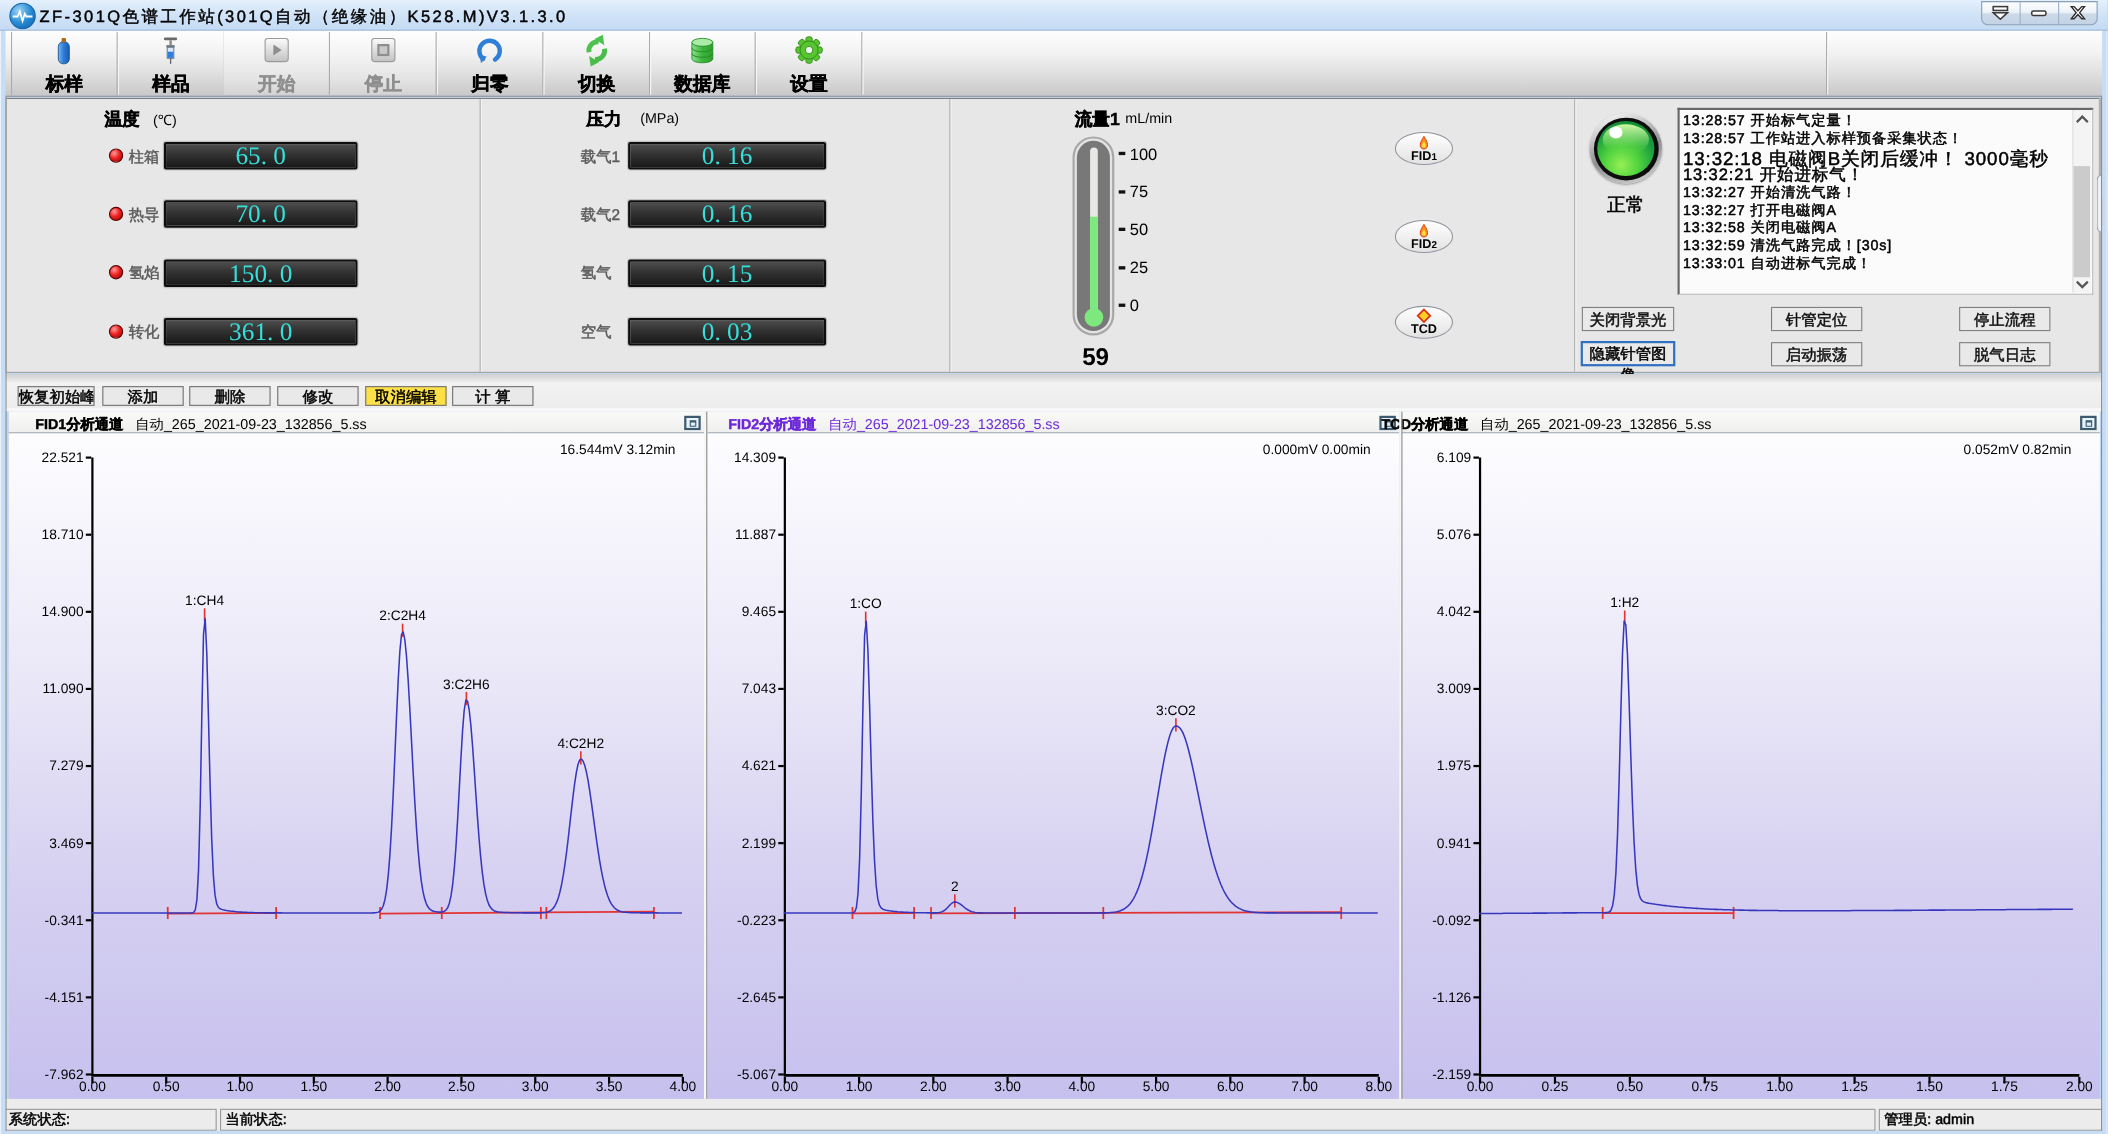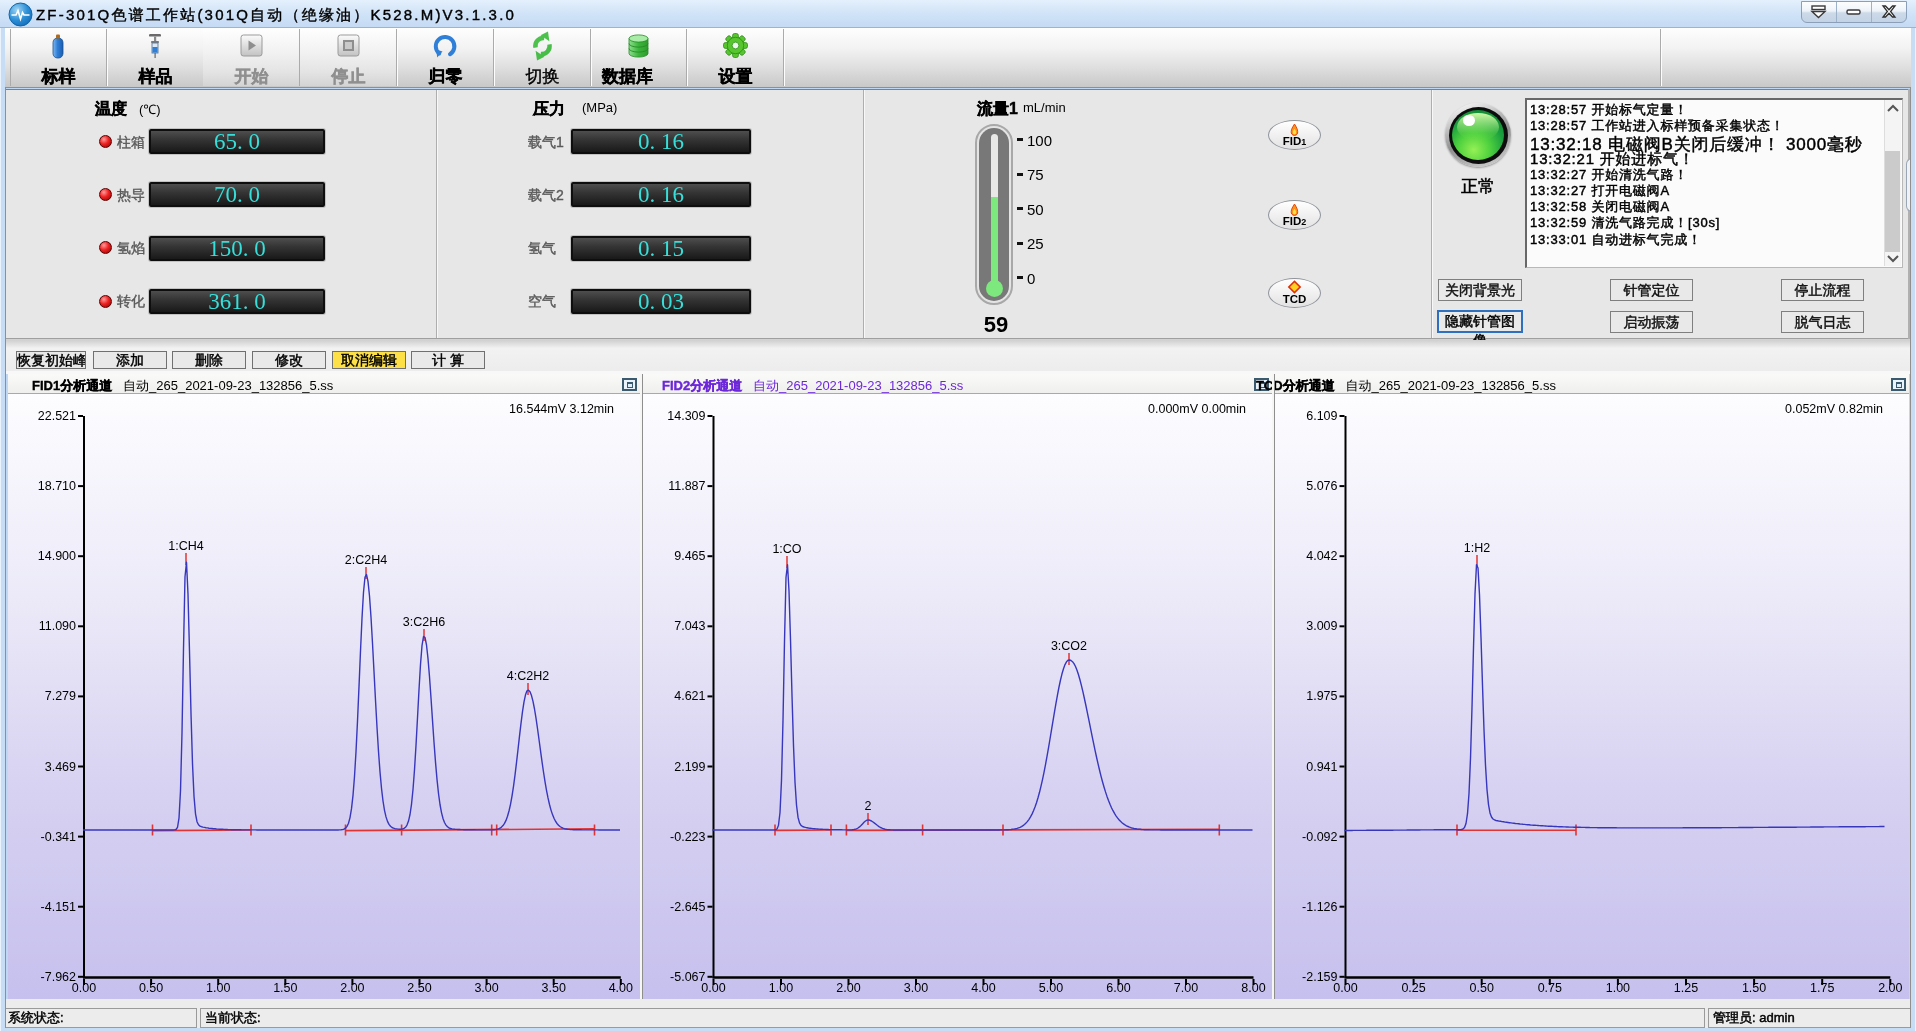--- a/index.html
+++ b/index.html
@@ -56,7 +56,7 @@
 <div style="position:absolute;left:0;top:36px;width:97px;text-align:center;font-size:17px;font-weight:bold;color:#000;-webkit-text-stroke:0.4px">归零</div>
 </div>
 <div class="a" style="left:494px;top:29px;width:97px;height:57px;border-right:1px solid #ababab;box-shadow:1px 0 0 #fdfdfd;">
-<div style="position:absolute;left:0;top:36px;width:97px;text-align:center;font-size:17px;font-weight:normal;color:#000;-webkit-text-stroke:0.4px">切换</div>
+<div style="position:absolute;left:0;top:36px;width:97px;text-align:center;font-size:17px;font-weight:bold;color:#000;-webkit-text-stroke:0.4px">切换</div>
 </div>
 <div class="a" style="left:590px;top:29px;width:97px;height:57px;border-right:1px solid #ababab;box-shadow:1px 0 0 #fdfdfd;">
 <div style="position:absolute;left:12px;top:36px;width:97px;font-size:17px;font-weight:bold;color:#000;-webkit-text-stroke:0.4px">数据库</div>

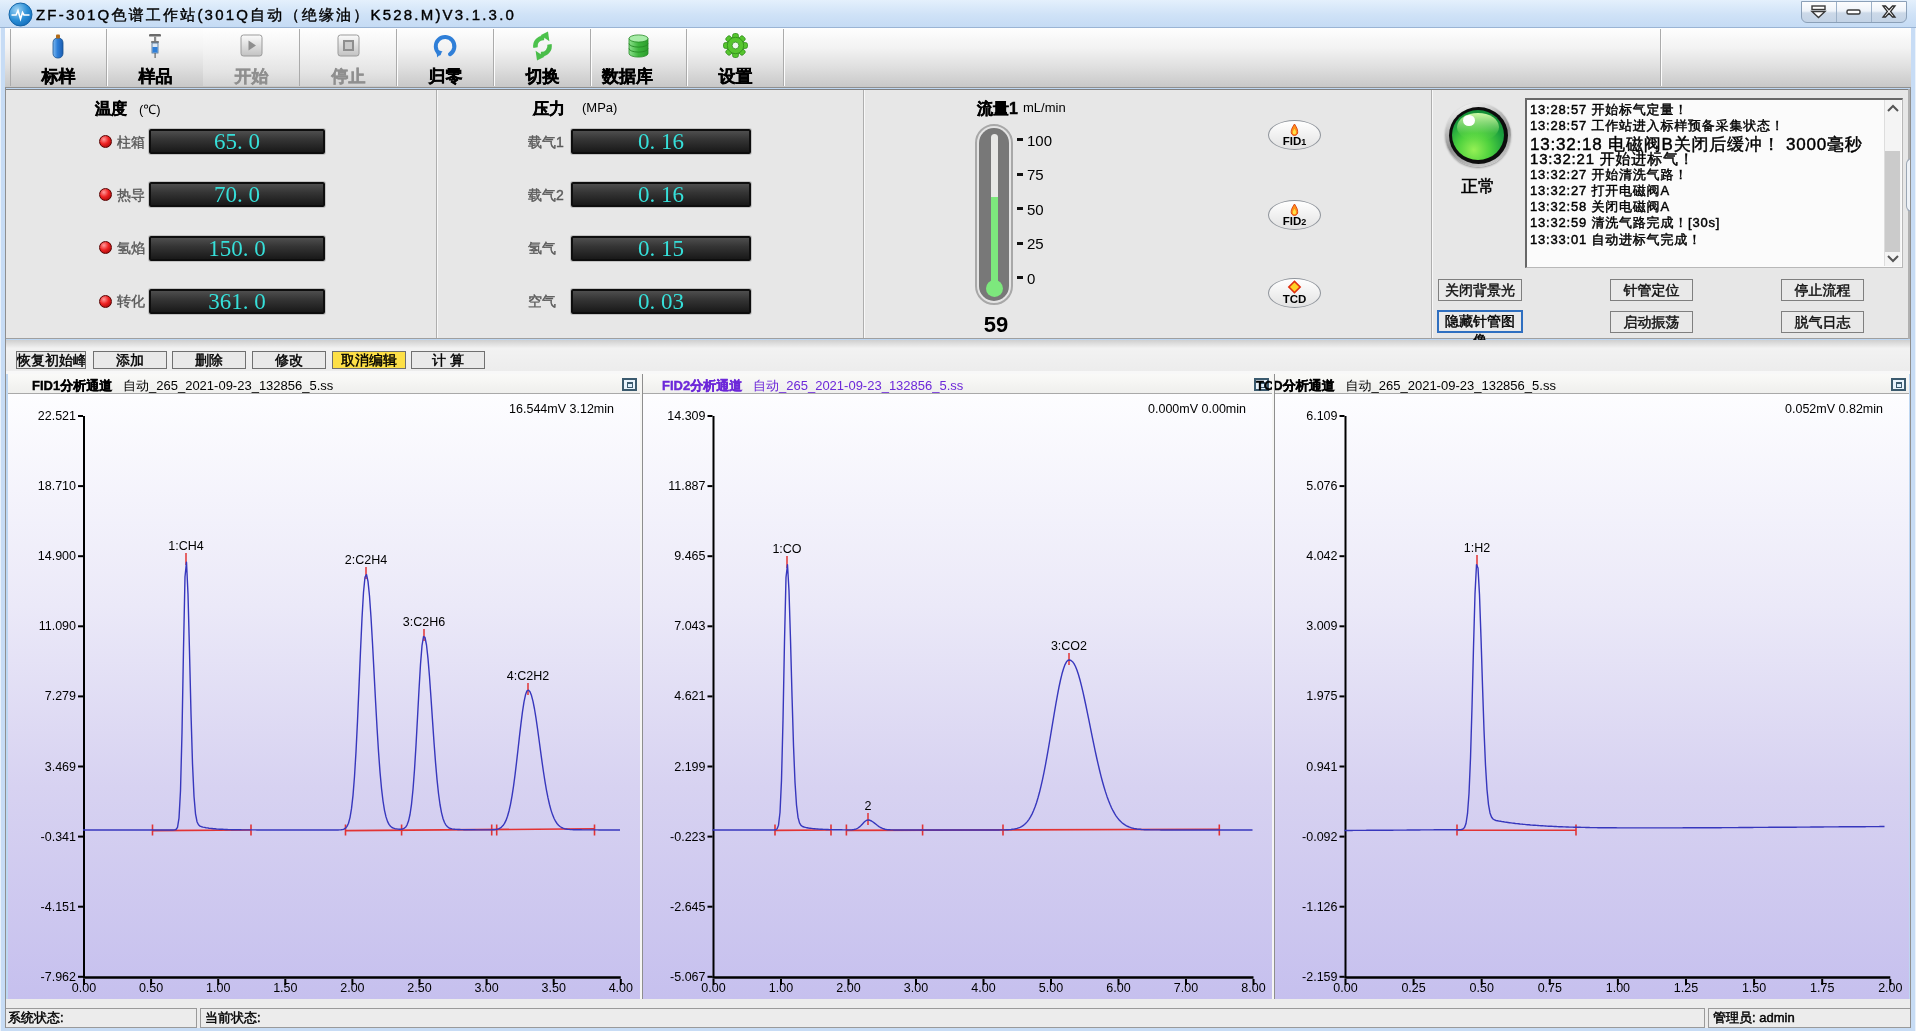--- a/index.html
+++ b/index.html
@@ -59,7 +59,7 @@
 <div style="position:absolute;left:0;top:36px;width:97px;text-align:center;font-size:17px;font-weight:bold;color:#000;-webkit-text-stroke:0.4px">切换</div>
 </div>
 <div class="a" style="left:590px;top:29px;width:97px;height:57px;border-right:1px solid #ababab;box-shadow:1px 0 0 #fdfdfd;">
-<div style="position:absolute;left:12px;top:36px;width:97px;font-size:17px;font-weight:bold;color:#000;-webkit-text-stroke:0.4px">数据库</div>
+<div style="position:absolute;left:0;top:36px;width:97px;text-align:center;font-size:17px;font-weight:bold;color:#000;-webkit-text-stroke:0.4px">数据库</div>
 </div>
 <div class="a" style="left:687px;top:29px;width:97px;height:57px;border-right:1px solid #ababab;box-shadow:1px 0 0 #fdfdfd;">
 <div style="position:absolute;left:0;top:36px;width:97px;text-align:center;font-size:17px;font-weight:bold;color:#000;-webkit-text-stroke:0.4px">设置</div>

